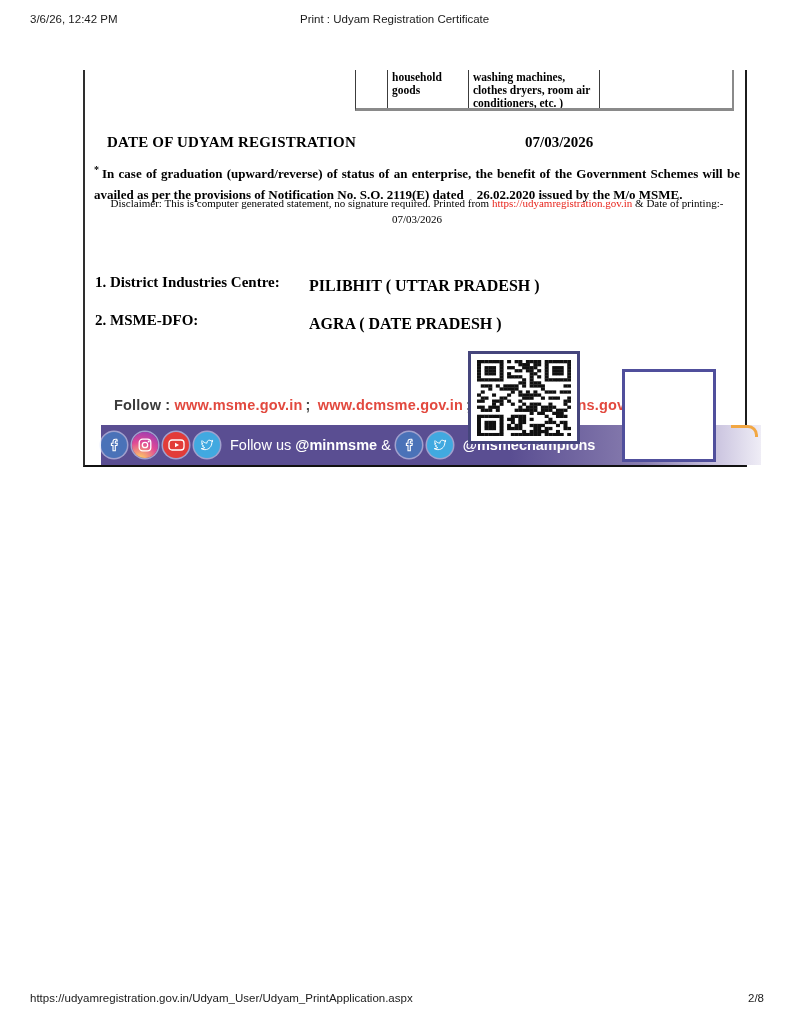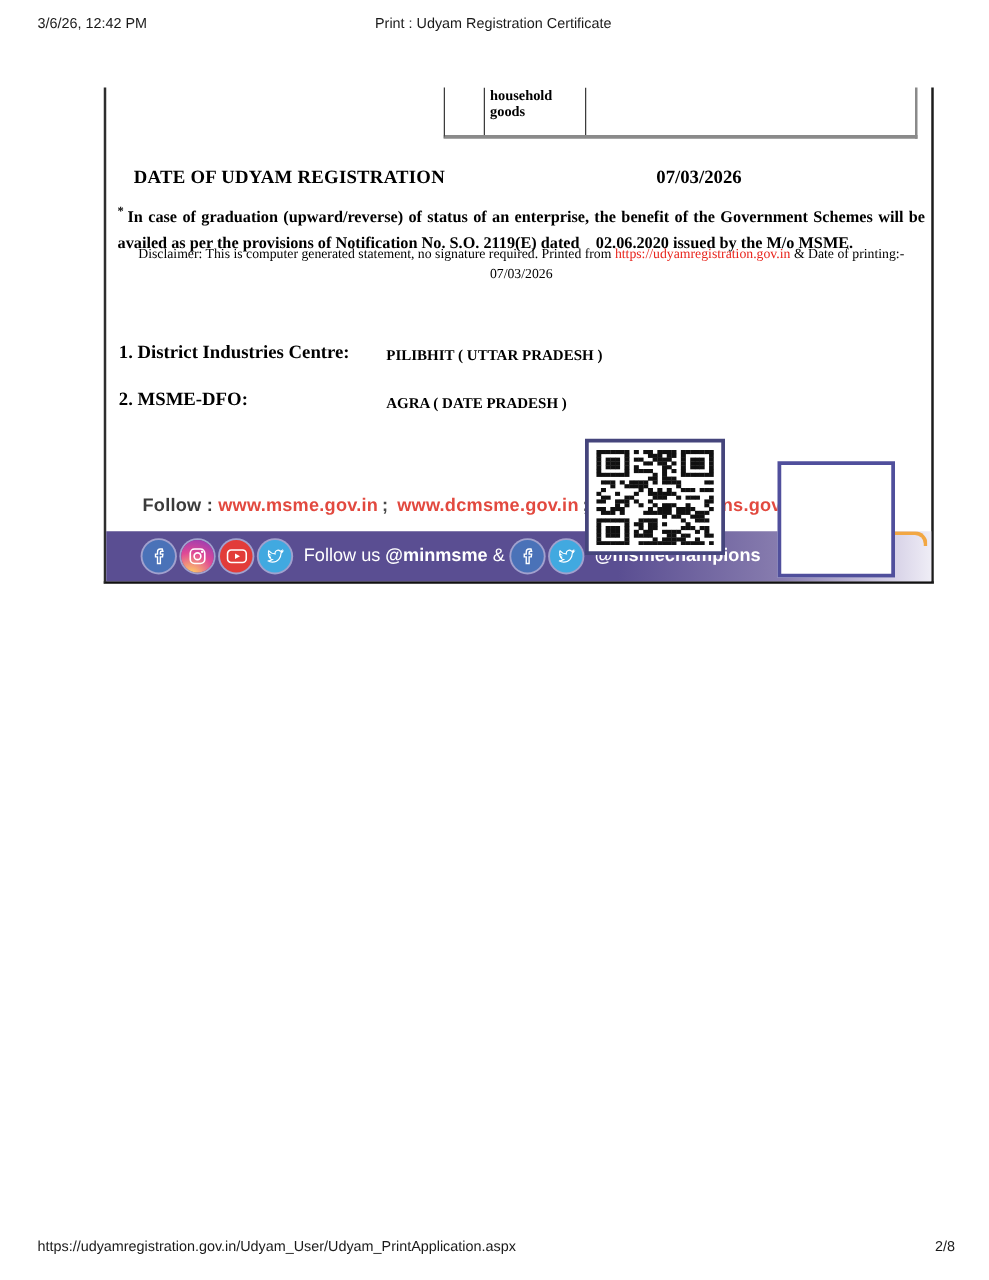--- a/index.html
+++ b/index.html
@@ -98,6 +98,7 @@
   <div class="tbl">
     <div class="cell c0"></div>
     <div class="cell c1">household goods</div>
+    <div class="cell c3">washing machines, clothes dryers, room air conditioners, etc. )</div>
     <div class="cell c4"></div>
   </div>
 

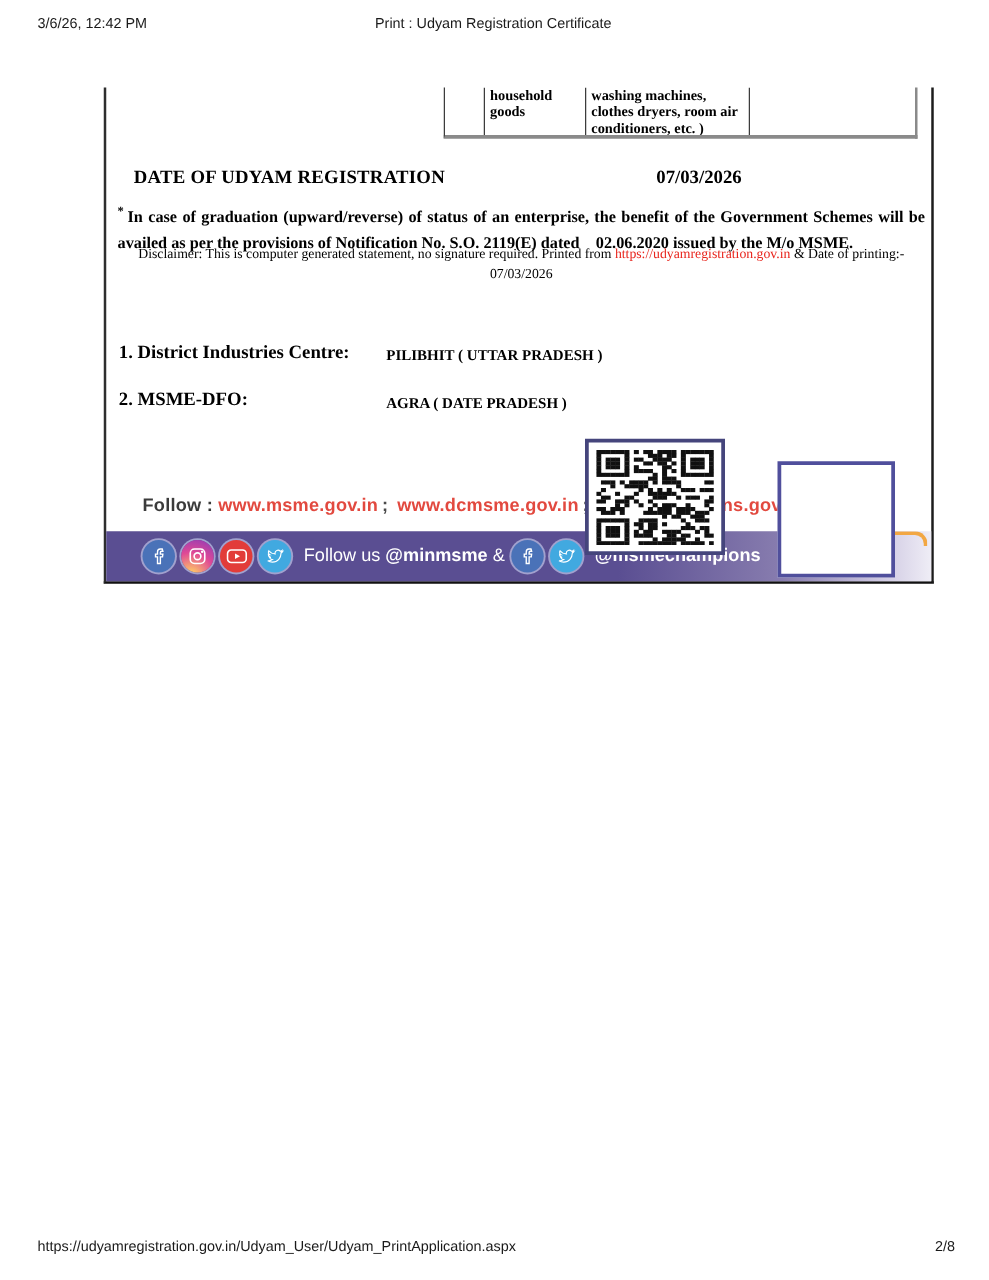--- a/index.html
+++ b/index.html
@@ -105,7 +105,7 @@
   <div class="reg-label">DATE OF UDYAM REGISTRATION</div>
   <div class="reg-date">07/03/2026</div>
 
-  <div class="note"><span class="star">*</span><span>In case of graduation (upward/reverse) of status of an enterprise, the benefit of the Government Schemes will be availed as per the provisions of Notification No. S.O. 2119(E) dated    02.06.2020 issued by the M/o MSME.</span></div>
+  <div class="note"><span class="star">*</span><span>In case of graduation (upward/reverse) of status of an enterprise, the benefit of the Government Schemes will be availed as per the provisions of Notification No. S.O. 2119(E) dated    26.02.2020 issued by the M/o MSME.</span></div>
 
   <div class="disclaimer">
     <span>Disclaimer: This is computer generated statement, no signature required. Printed from </span><span class="red">https://udyamregistration.gov.in</span><span> &amp; Date of printing:-</span>

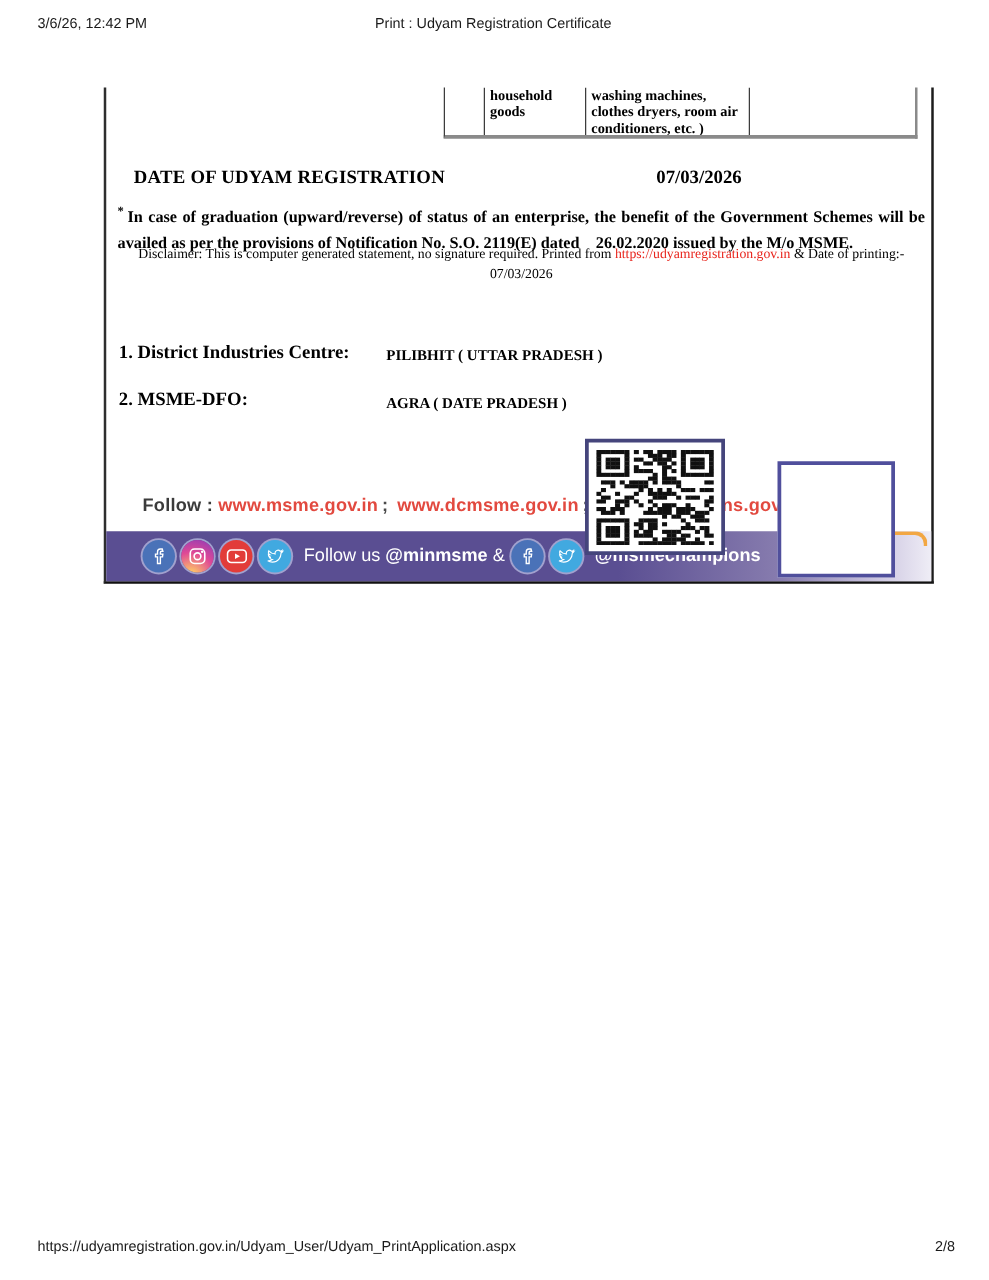--- a/index.html
+++ b/index.html
@@ -47,7 +47,7 @@
 
   .assist-h { position:absolute; left:10px; top:166px; font-size:15px; font-weight:bold; }
   .contact-label { position:absolute; left:10px; font-size:15px; font-weight:bold; }
-  .contact-value { position:absolute; left:224px; font-size:12px; font-weight:bold; }
+  .contact-value { position:absolute; left:224px; font-size:16px; font-weight:bold; }
   .row1 { top:204px; } .row1v { top:207px; }
   .row2 { top:242px; } .row2v { top:245px; }
 

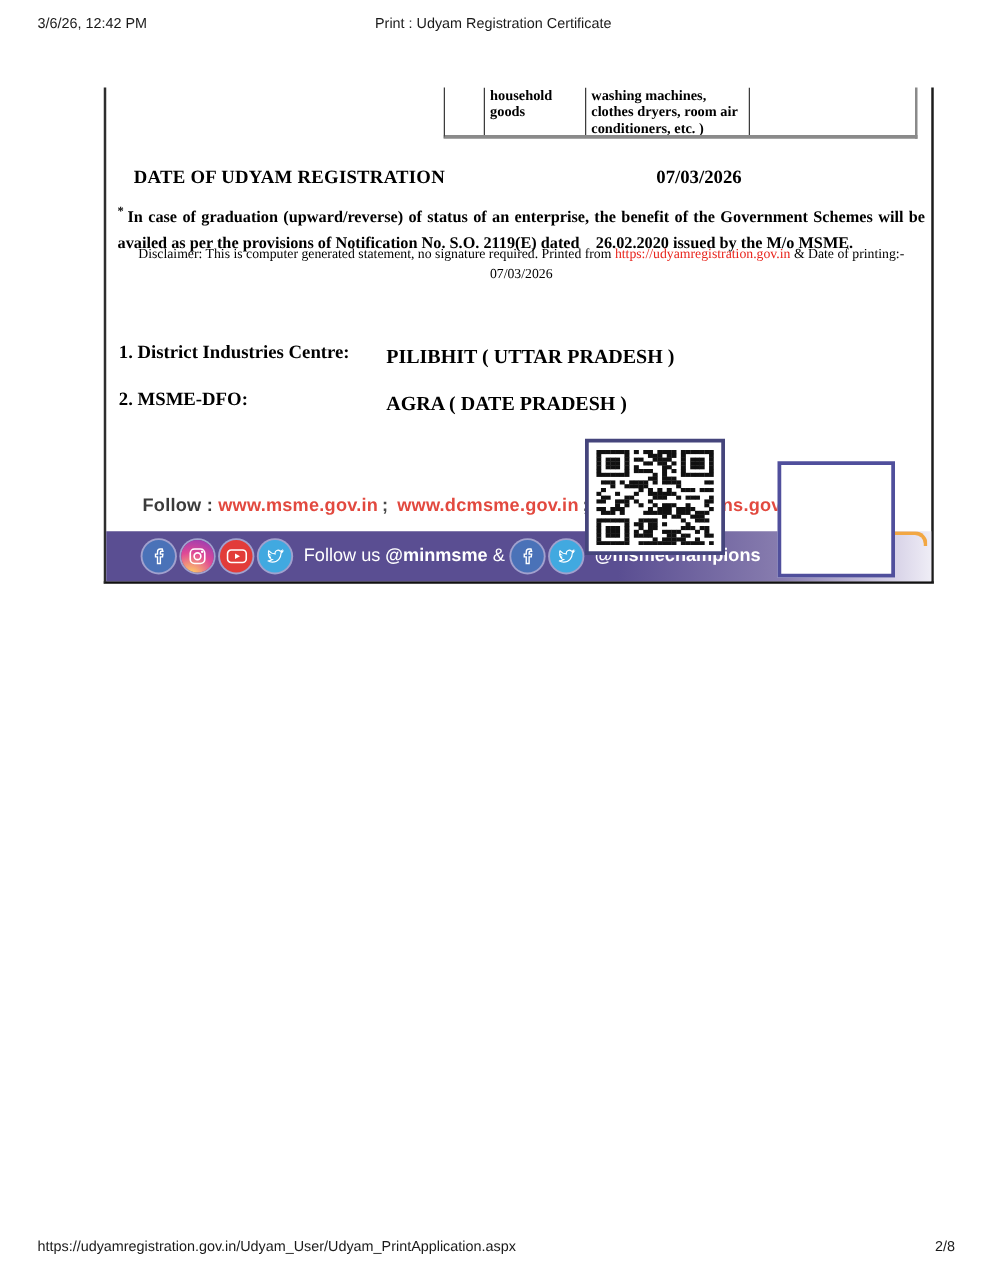--- a/index.html
+++ b/index.html
@@ -59,10 +59,10 @@
 
   
   .bar {
-    position:absolute; left:0; top:355px; width:660px; height:40px; z-index:2;
+    position:absolute; left:16px; top:355px; width:660px; height:40px; z-index:2;
     background:linear-gradient(90deg,#5a4e92 0%,#5a4e92 62%,#887daf 82%,#cfc9e2 94%,#efedf6 100%);
     display:flex; align-items:center; font-family:"Liberation Sans", sans-serif;
-    color:#fff; font-size:14.5px; padding-left:29px;
+    color:#fff; font-size:14.5px; 
   }
   .bar .txt { margin:0 5px; white-space:nowrap; }
   .bar b { font-weight:bold; }

